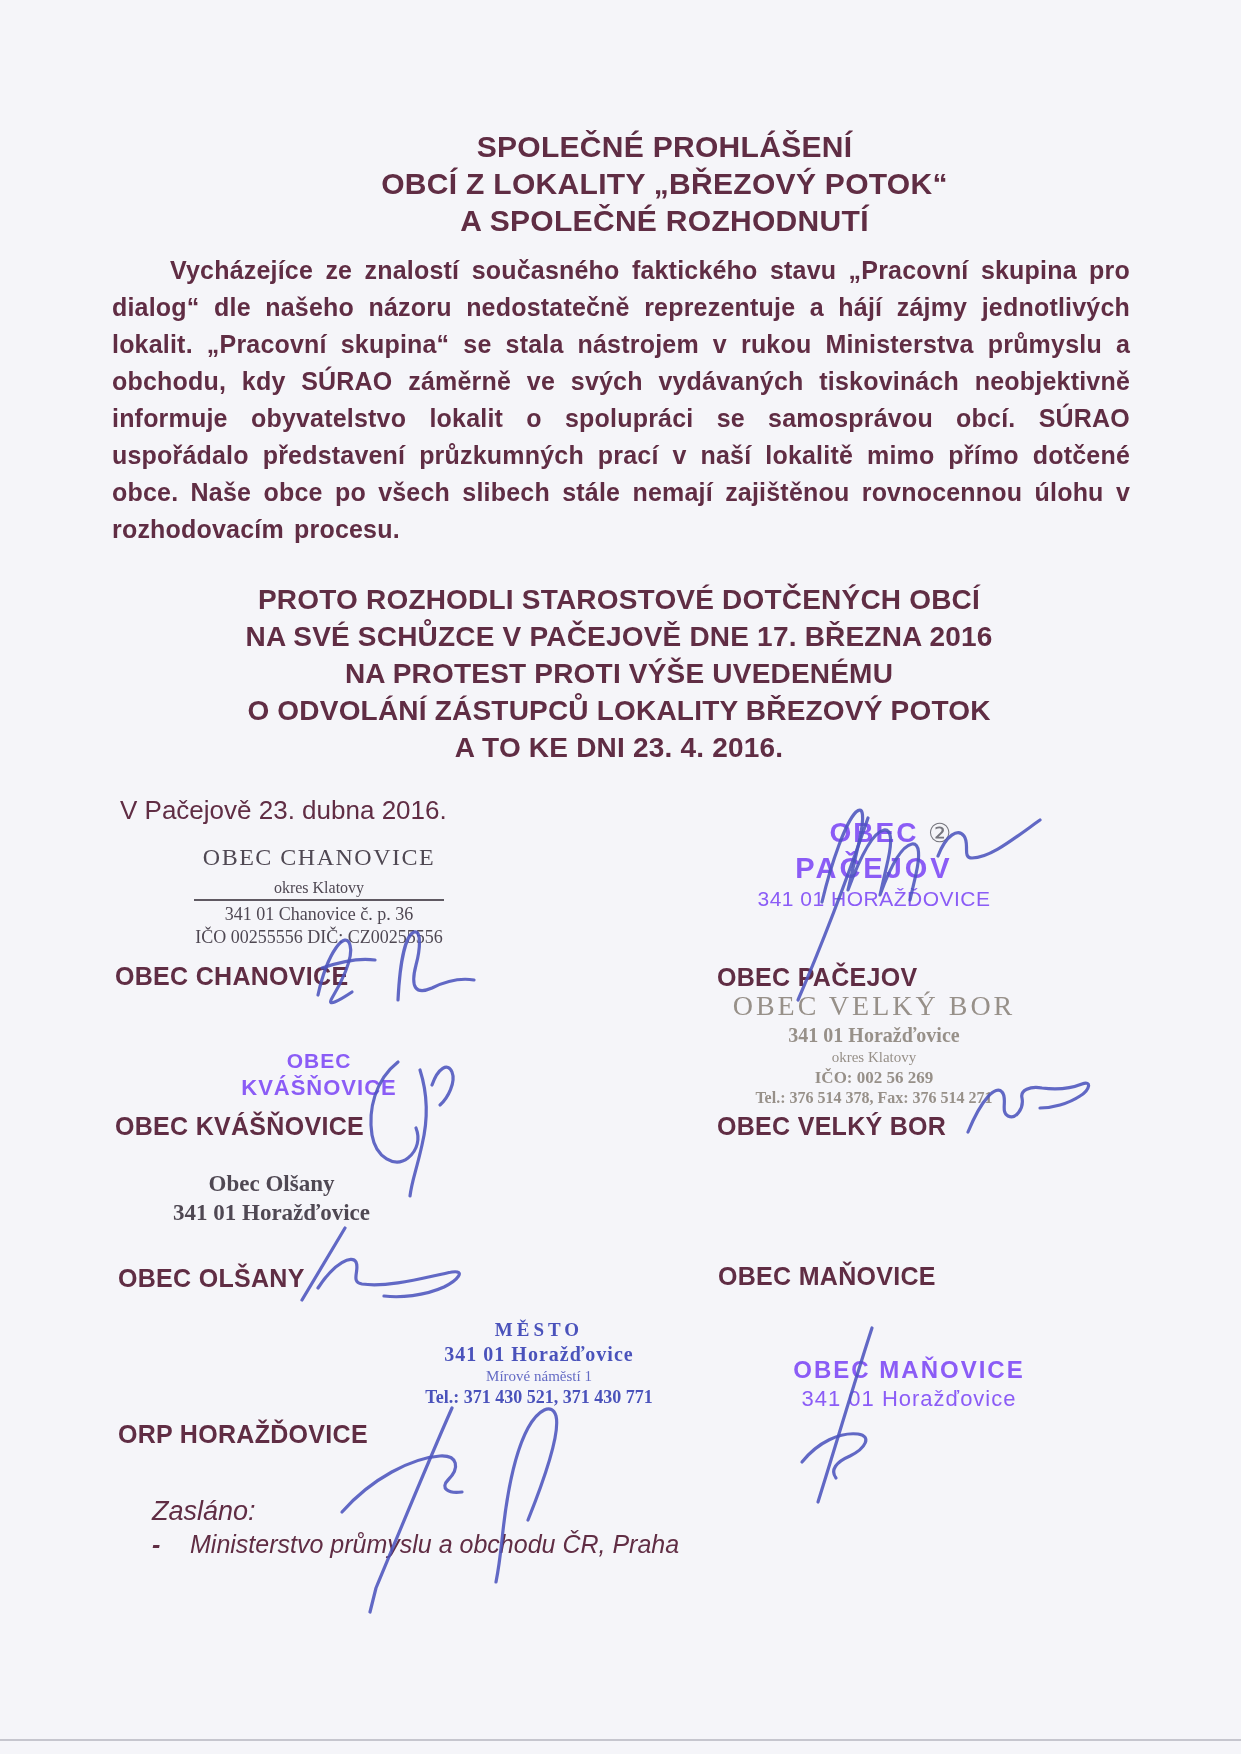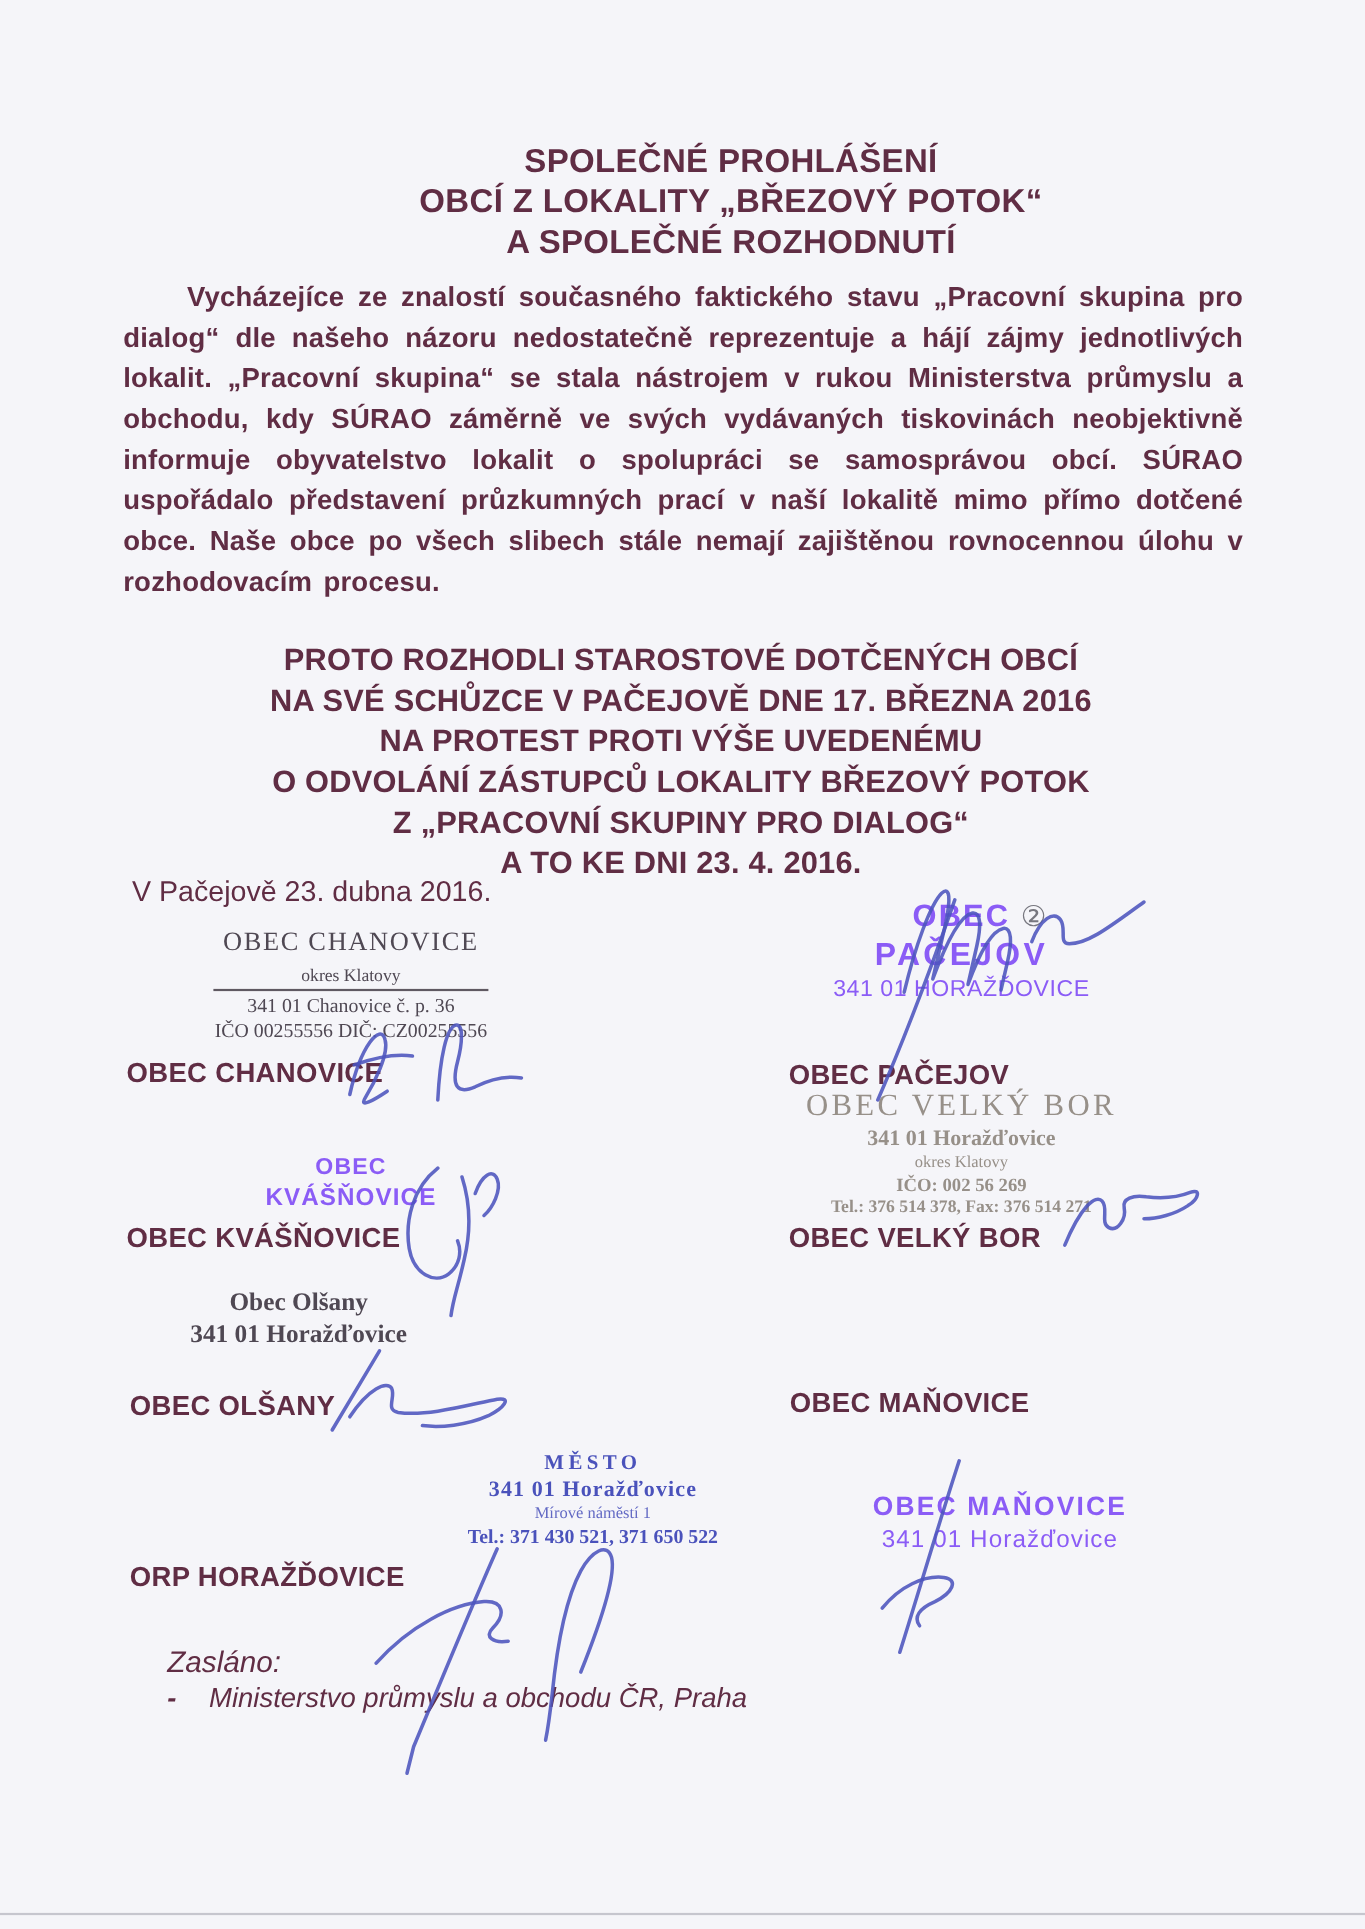--- a/index.html
+++ b/index.html
@@ -87,7 +87,6 @@
     <div>NA SVÉ SCHŮZCE V PAČEJOVĚ DNE 17. BŘEZNA 2016</div>
     <div>NA PROTEST PROTI VÝŠE UVEDENÉMU</div>
     <div>O ODVOLÁNÍ ZÁSTUPCŮ LOKALITY BŘEZOVÝ POTOK</div>
-    <div>Z „PRACOVNÍ SKUPINY PRO DIALOG“</div>
     <div>A TO KE DNI 23. 4. 2016.</div>
   </div>
 

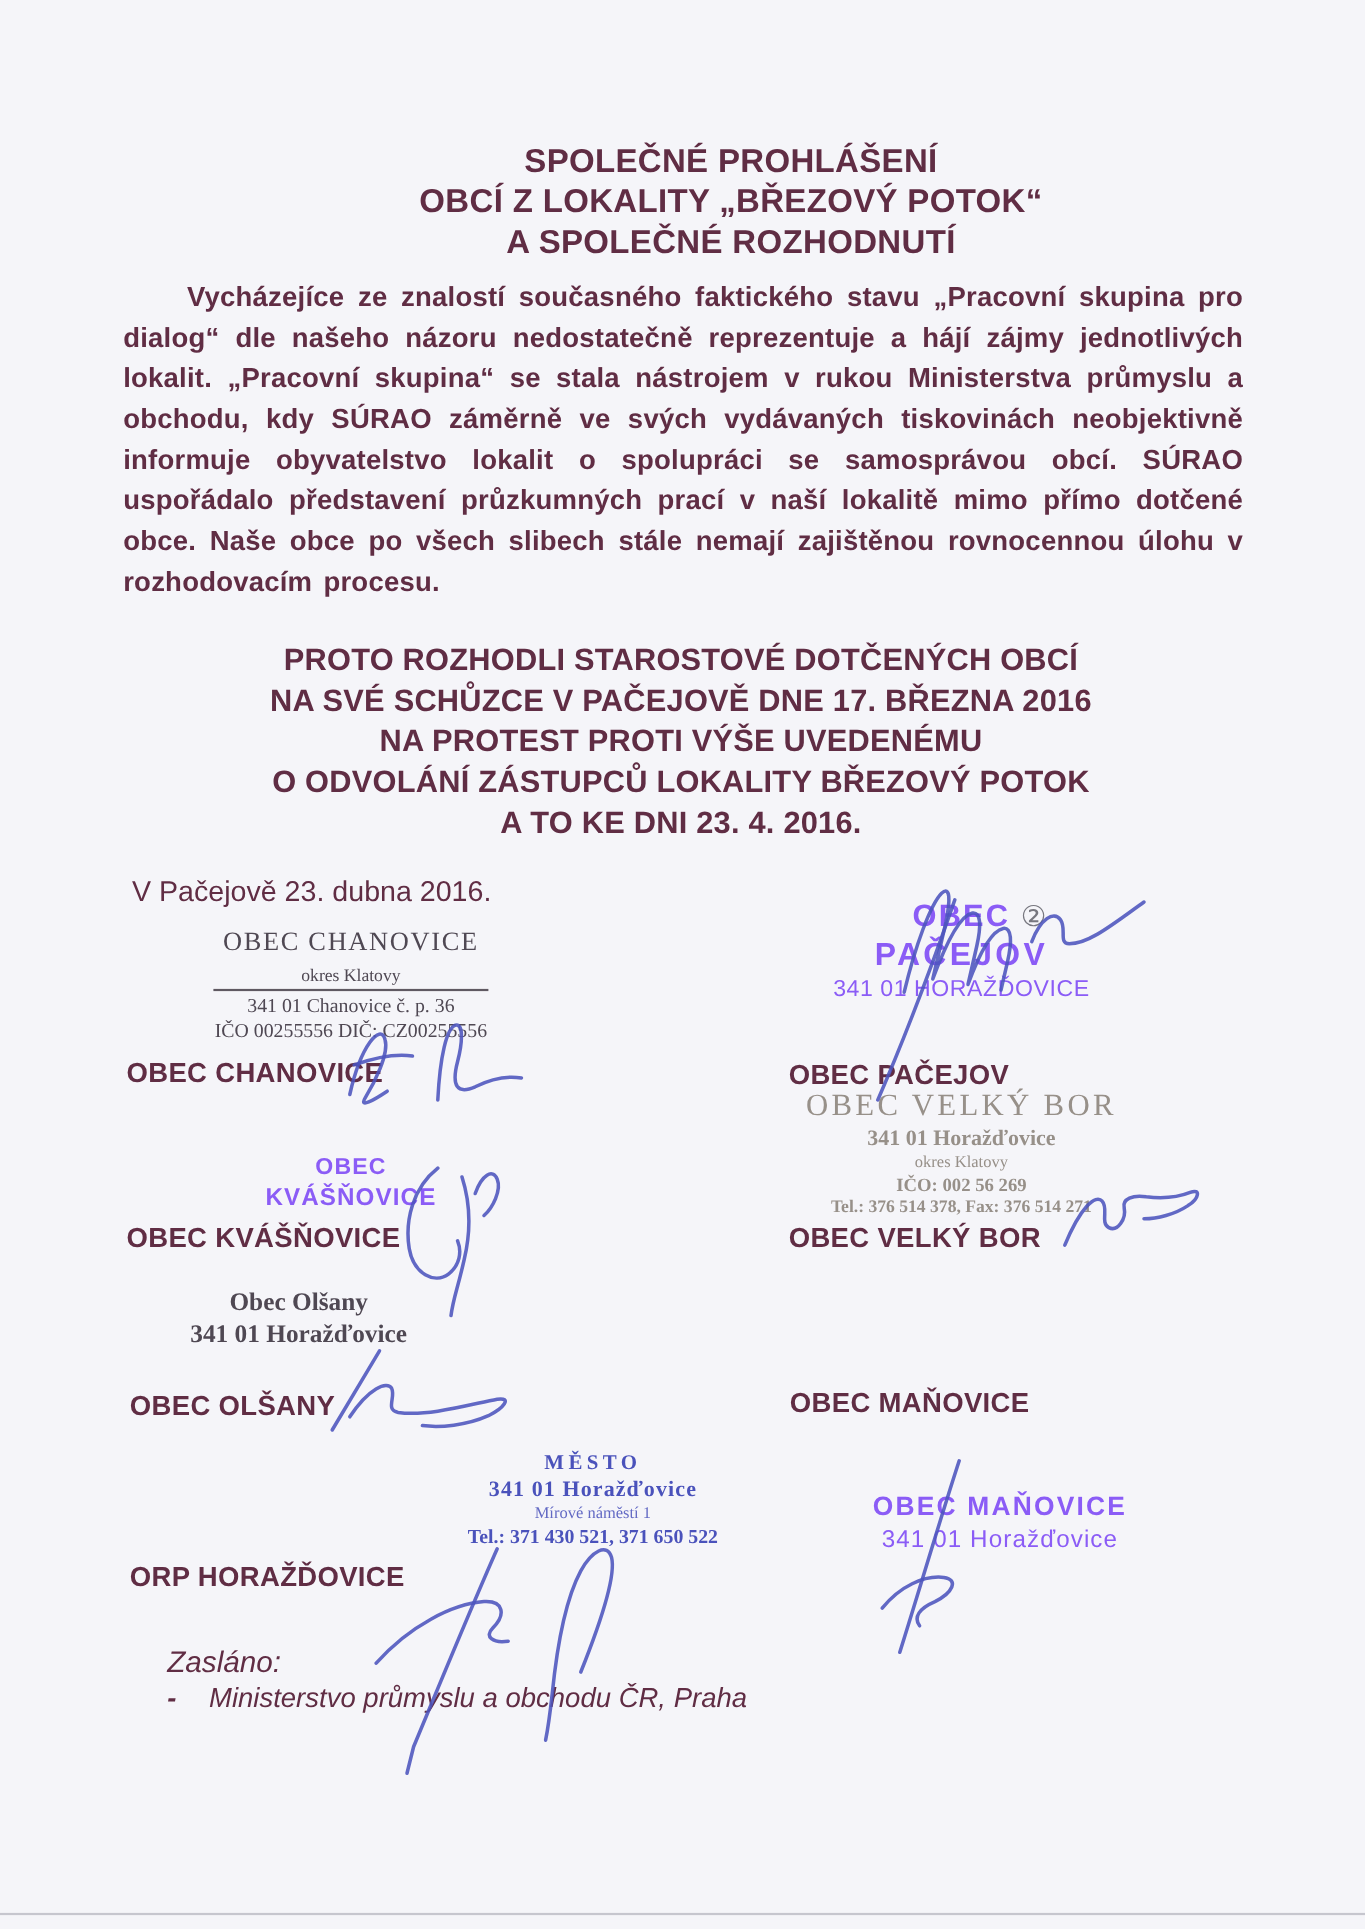--- a/index.html
+++ b/index.html
@@ -141,7 +141,7 @@
     <div style="font-size:19px;font-weight:bold;letter-spacing:4px;">MĚSTO</div>
     <div style="font-size:20px;font-weight:bold;letter-spacing:1px;">341 01 Horažďovice</div>
     <div style="font-size:15px;opacity:.85;">Mírové náměstí 1</div>
-    <div style="font-size:18px;font-weight:bold;">Tel.: 371 430 521, 371 650 522</div>
+    <div style="font-size:18px;font-weight:bold;">Tel.: 371 430 521, 371 430 771</div>
   </div>
 
   <div class="abs stamp stamp-gray center" style="top:1355px;left:725px;width:280px;">

